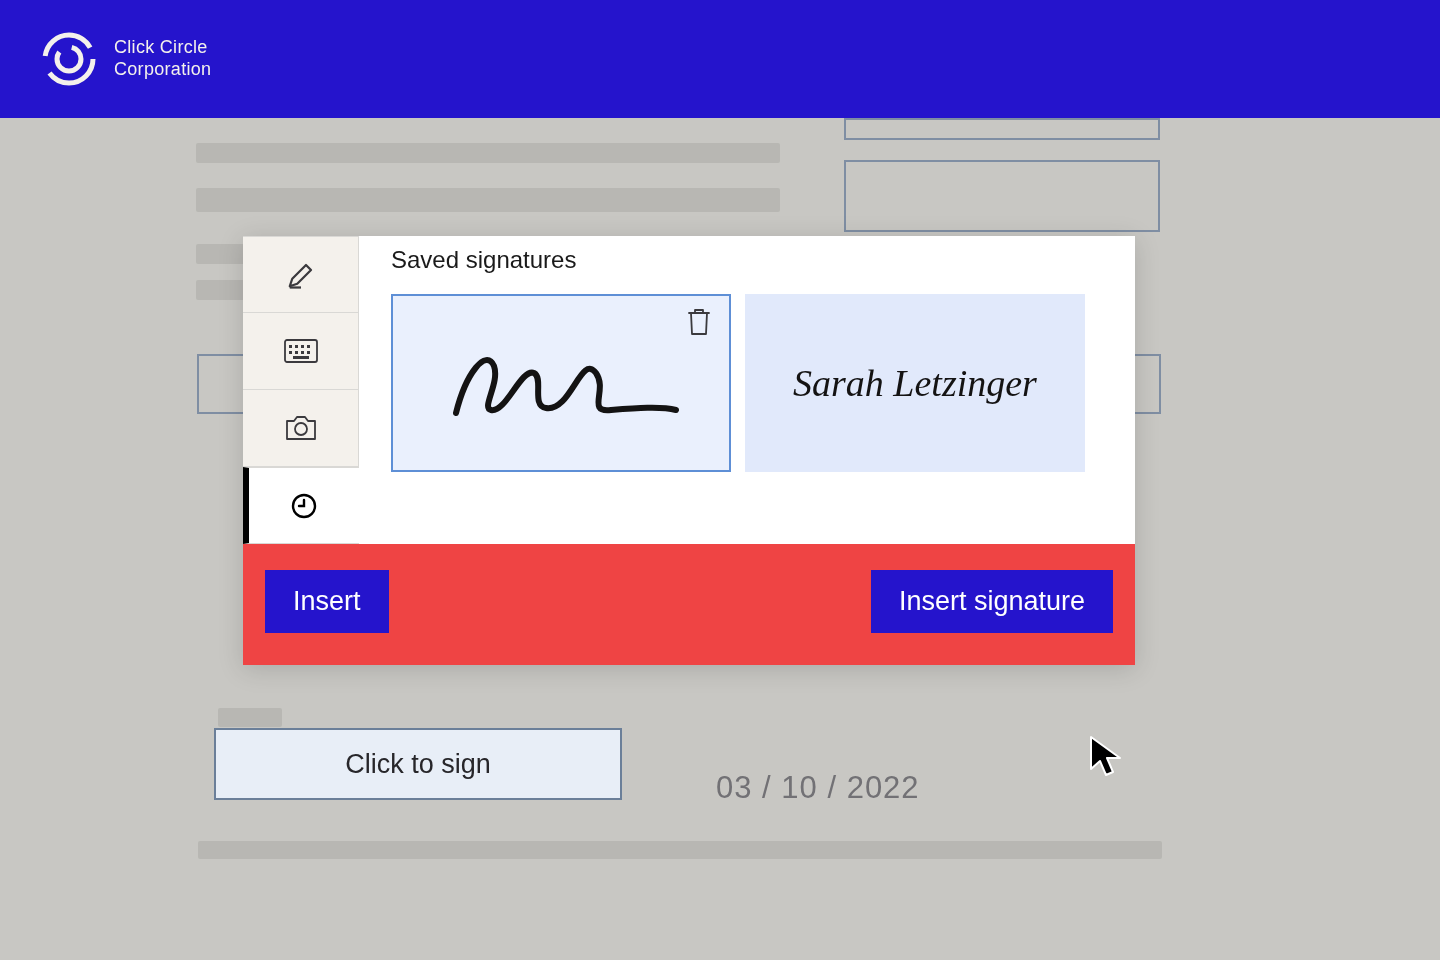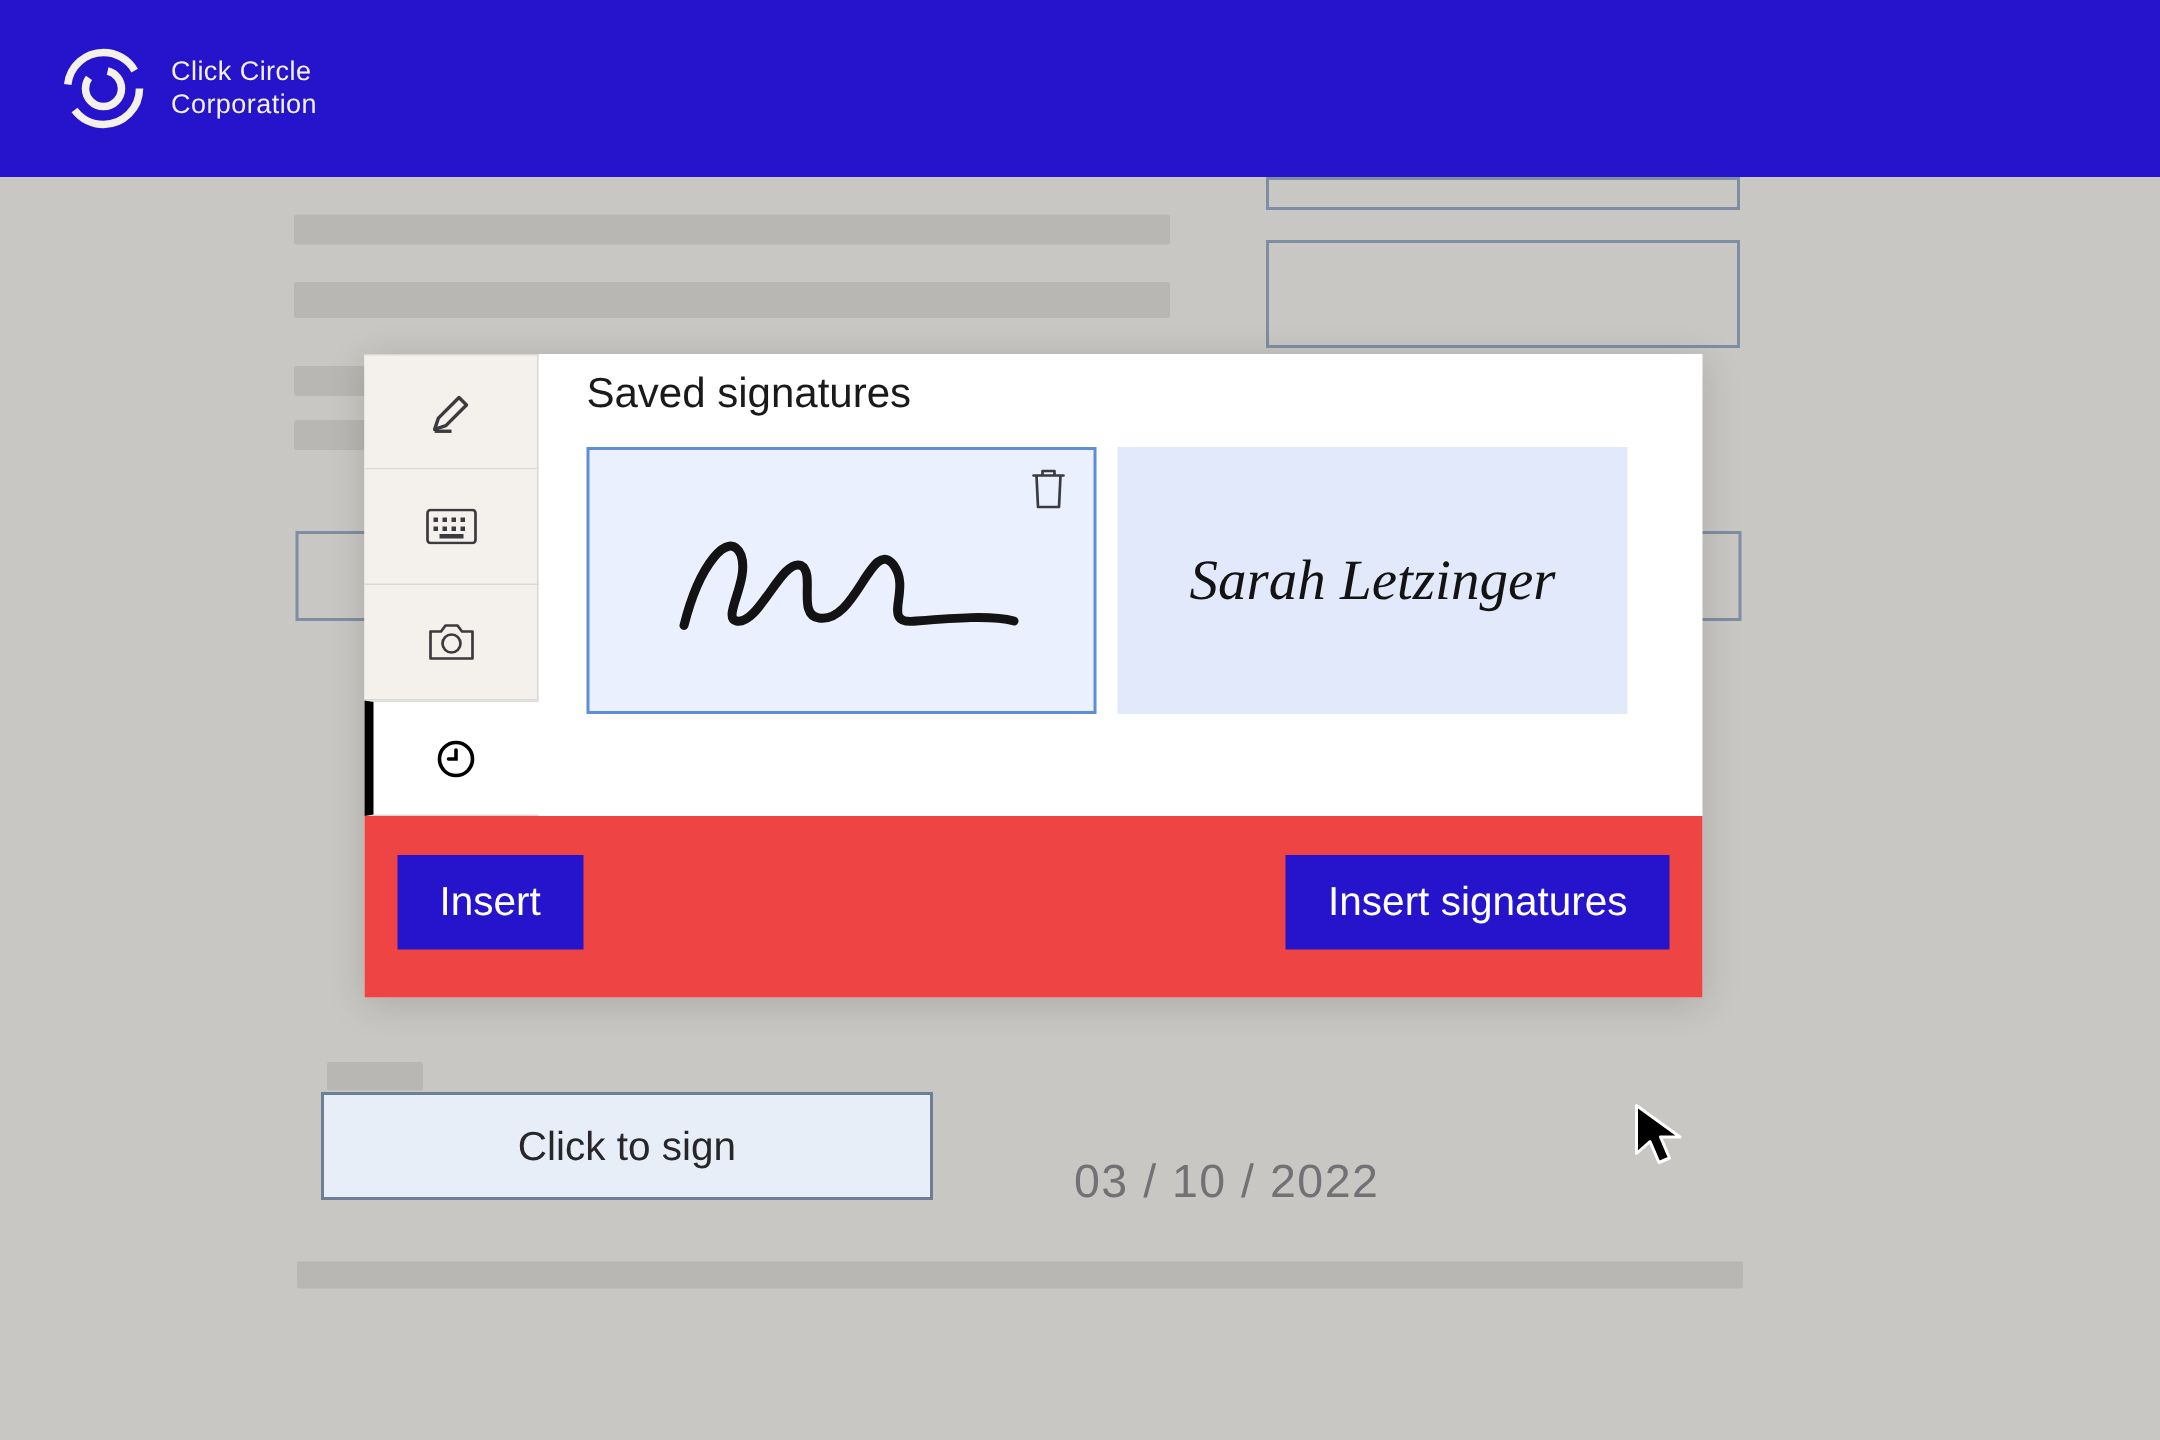--- a/index.html
+++ b/index.html
@@ -137,7 +137,7 @@
     padding: 10px 36px 32px 32px;
   }
   .panel-subtitle {
-    font-size: 28px;
+    font-size: 24px;
     font-weight: 500;
     color: #1a1a1a;
     margin-bottom: 20px;

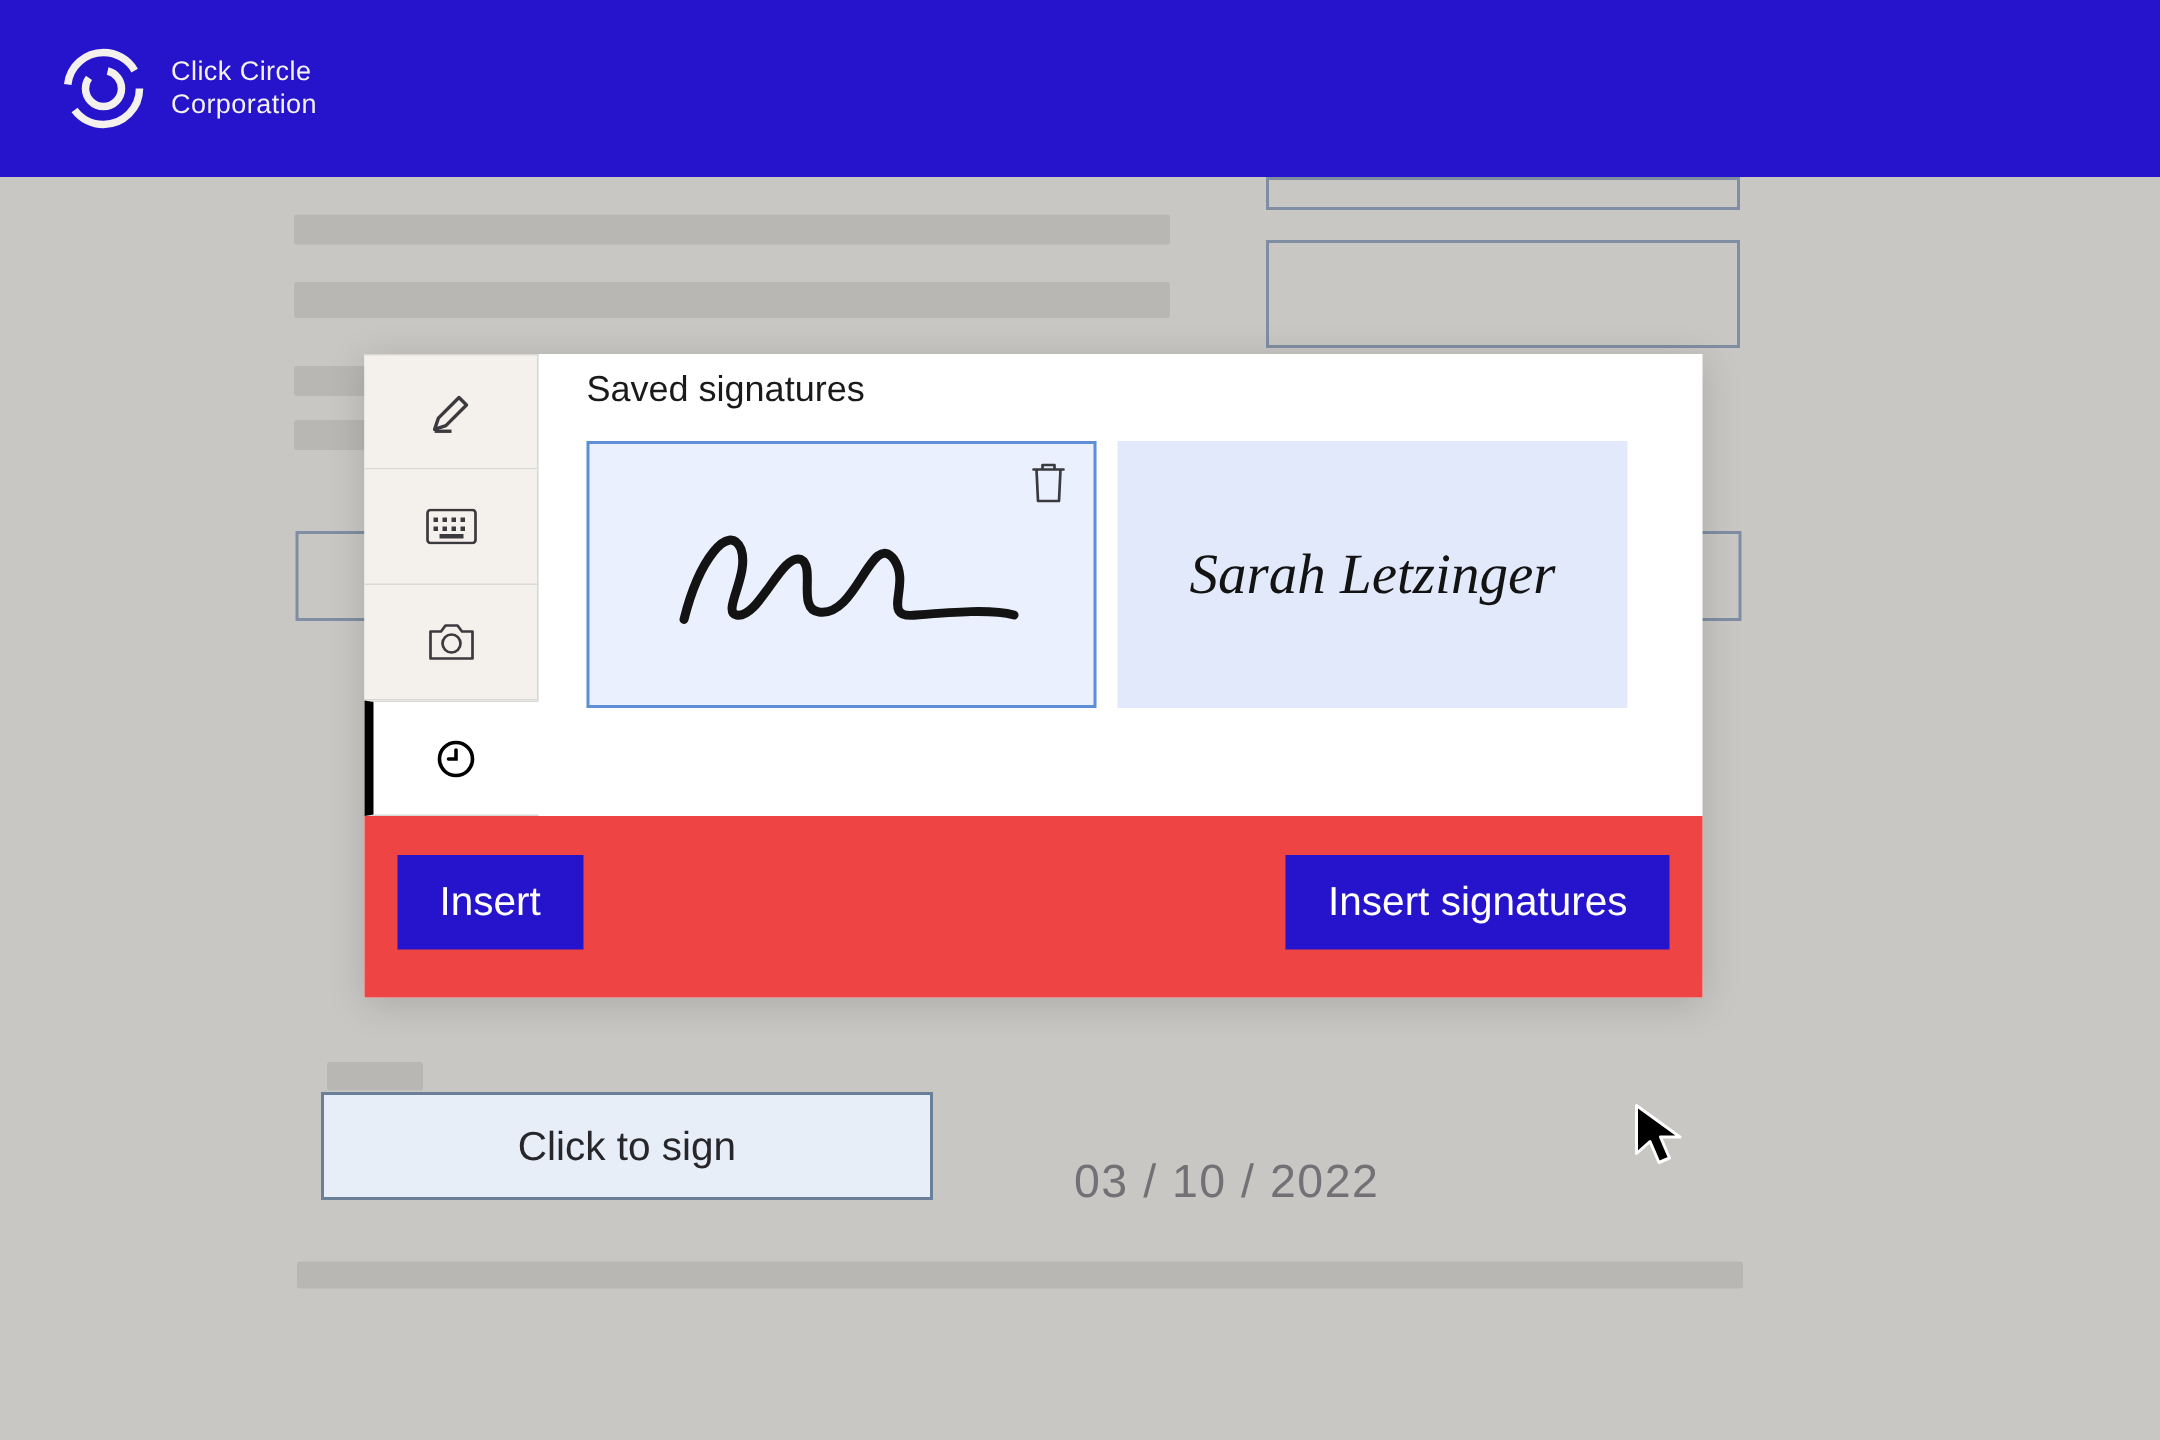--- a/index.html
+++ b/index.html
@@ -286,7 +286,7 @@
   </div>
   <div class="modal-footer">
     <button class="primary-btn">Insert</button>
-    <button class="primary-btn">Insert signatures</button>
+    <button class="primary-btn">Insert signature</button>
   </div>
 </div>
 

